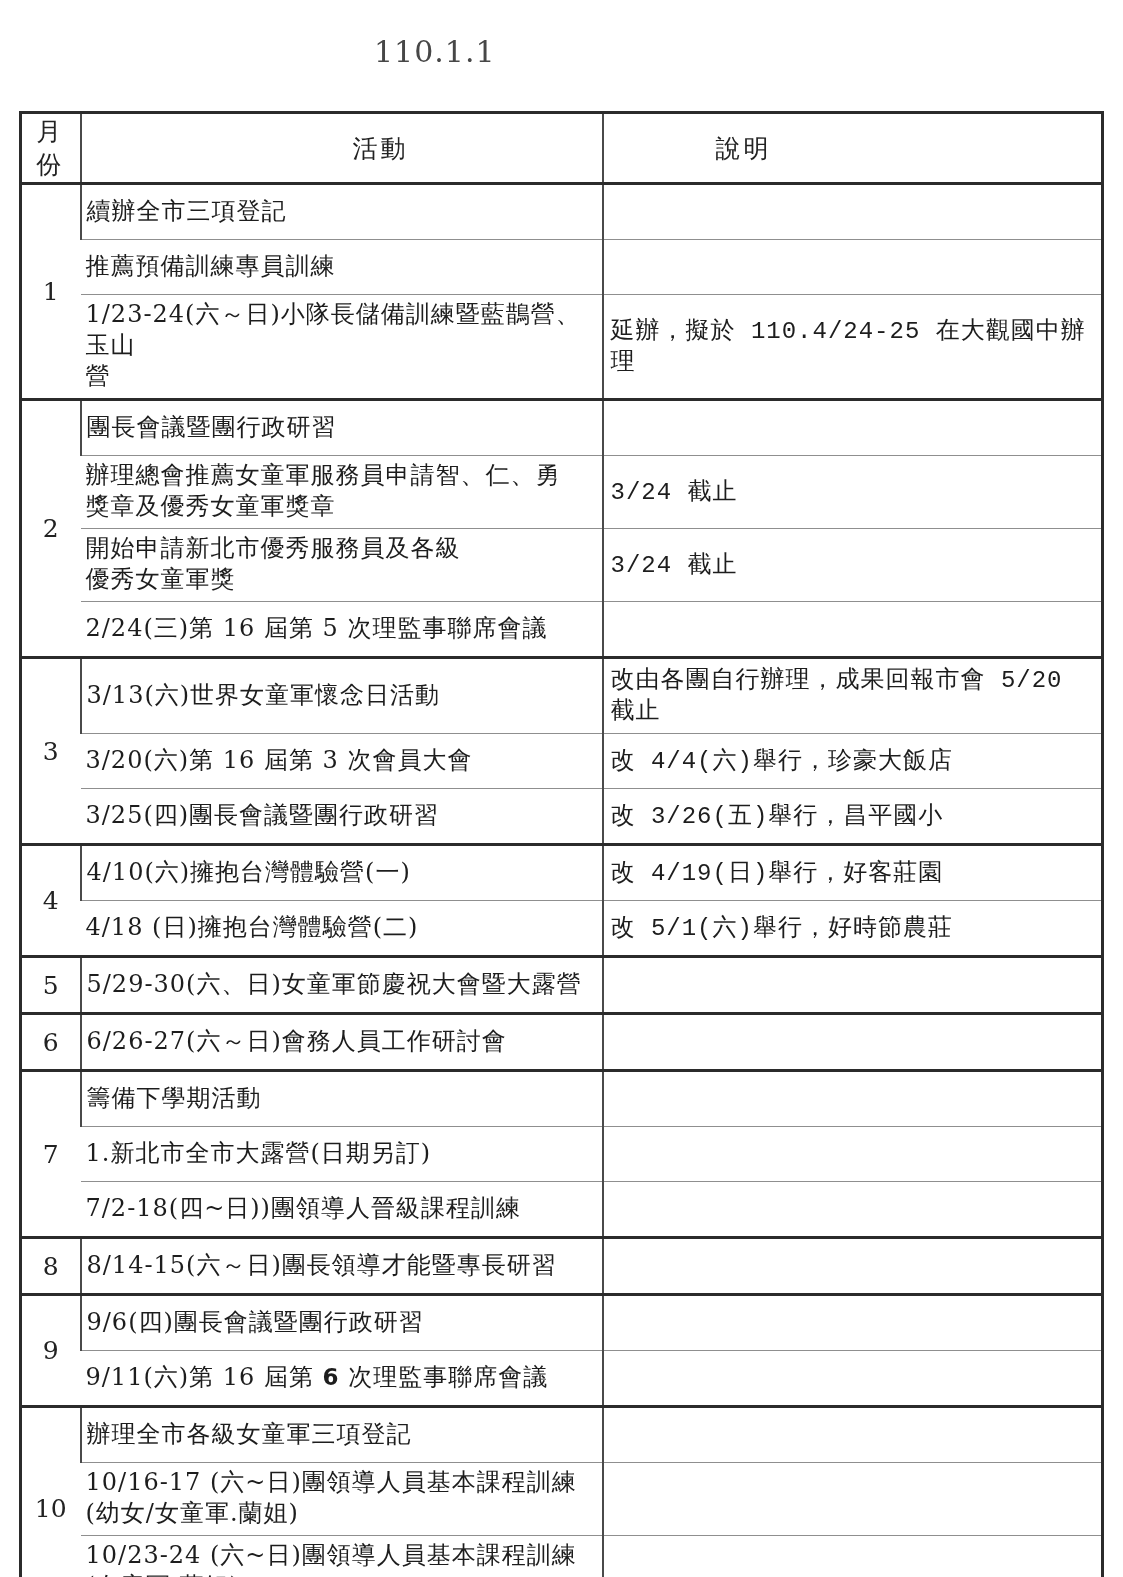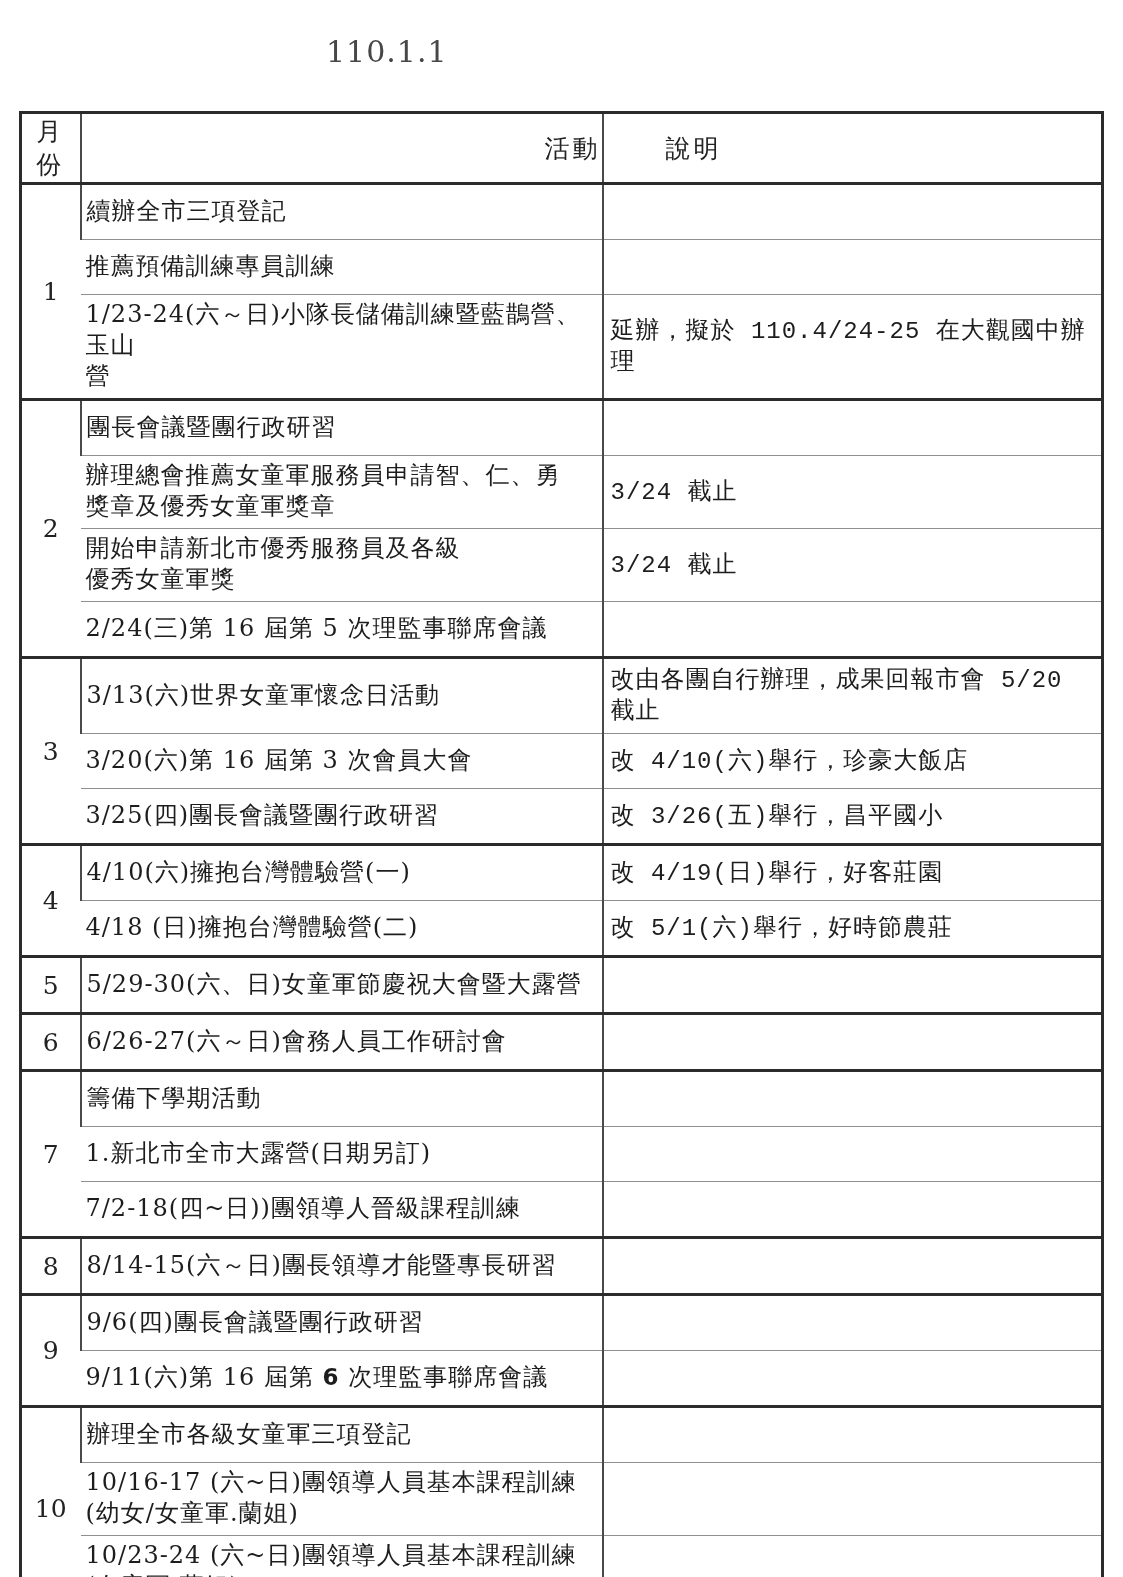--- a/index.html
+++ b/index.html
@@ -17,7 +17,7 @@
     font-size:37px;font-weight:bold;color:#474747;letter-spacing:1px;
   }
   .title-date{
-    font-size:30px;color:#474747;margin-left:56px;letter-spacing:1px;
+    font-size:30px;color:#474747;margin-left:104px;letter-spacing:1px;
   }
   table.calendar{
     border-collapse:collapse;table-layout:fixed;

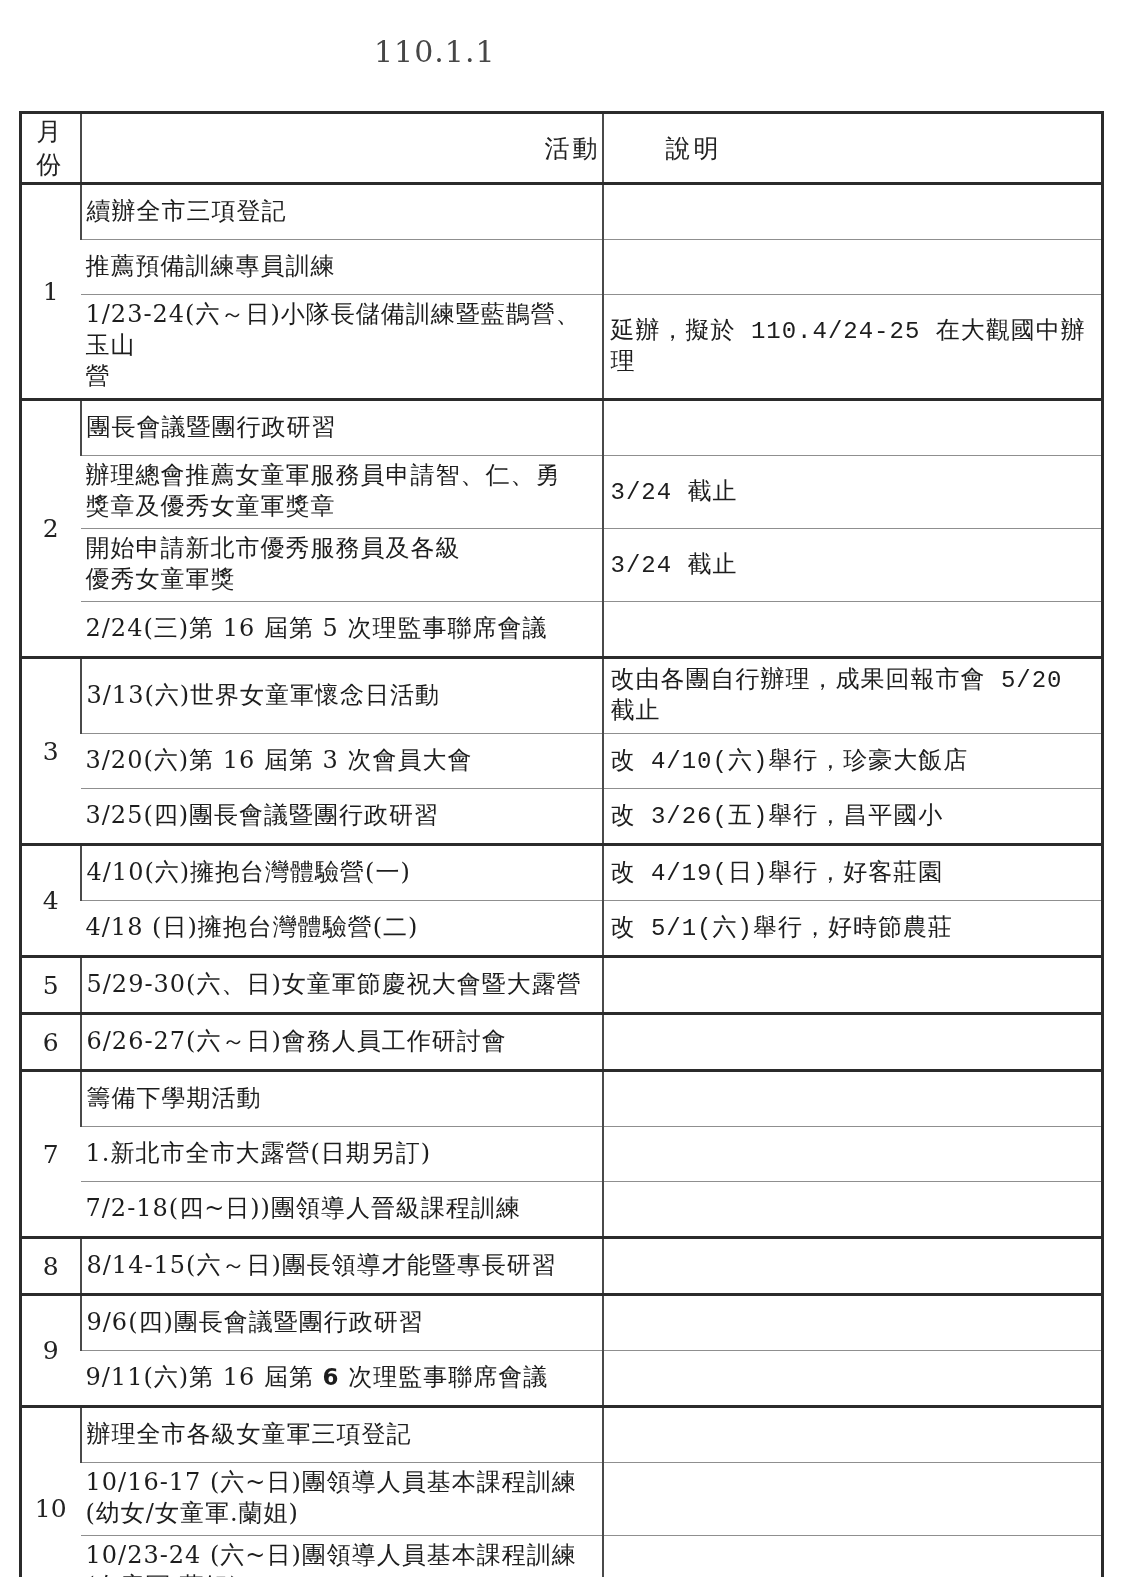--- a/index.html
+++ b/index.html
@@ -33,7 +33,7 @@
     border-bottom:2px solid #4a4a4a;
   }
   th.h-month{text-align:center;letter-spacing:4px;margin-left:47px;}
-  th.h-activity{text-align:right;padding-left:79px;letter-spacing:3px;}
+  th.h-activity{text-align:center;padding-left:79px;letter-spacing:3px;}
   th.h-note{text-align:left;padding-left:62px;letter-spacing:3px;}
   td,th{border-left:2px solid #4a4a4a;}
   td:first-child,th:first-child{border-left:none;}

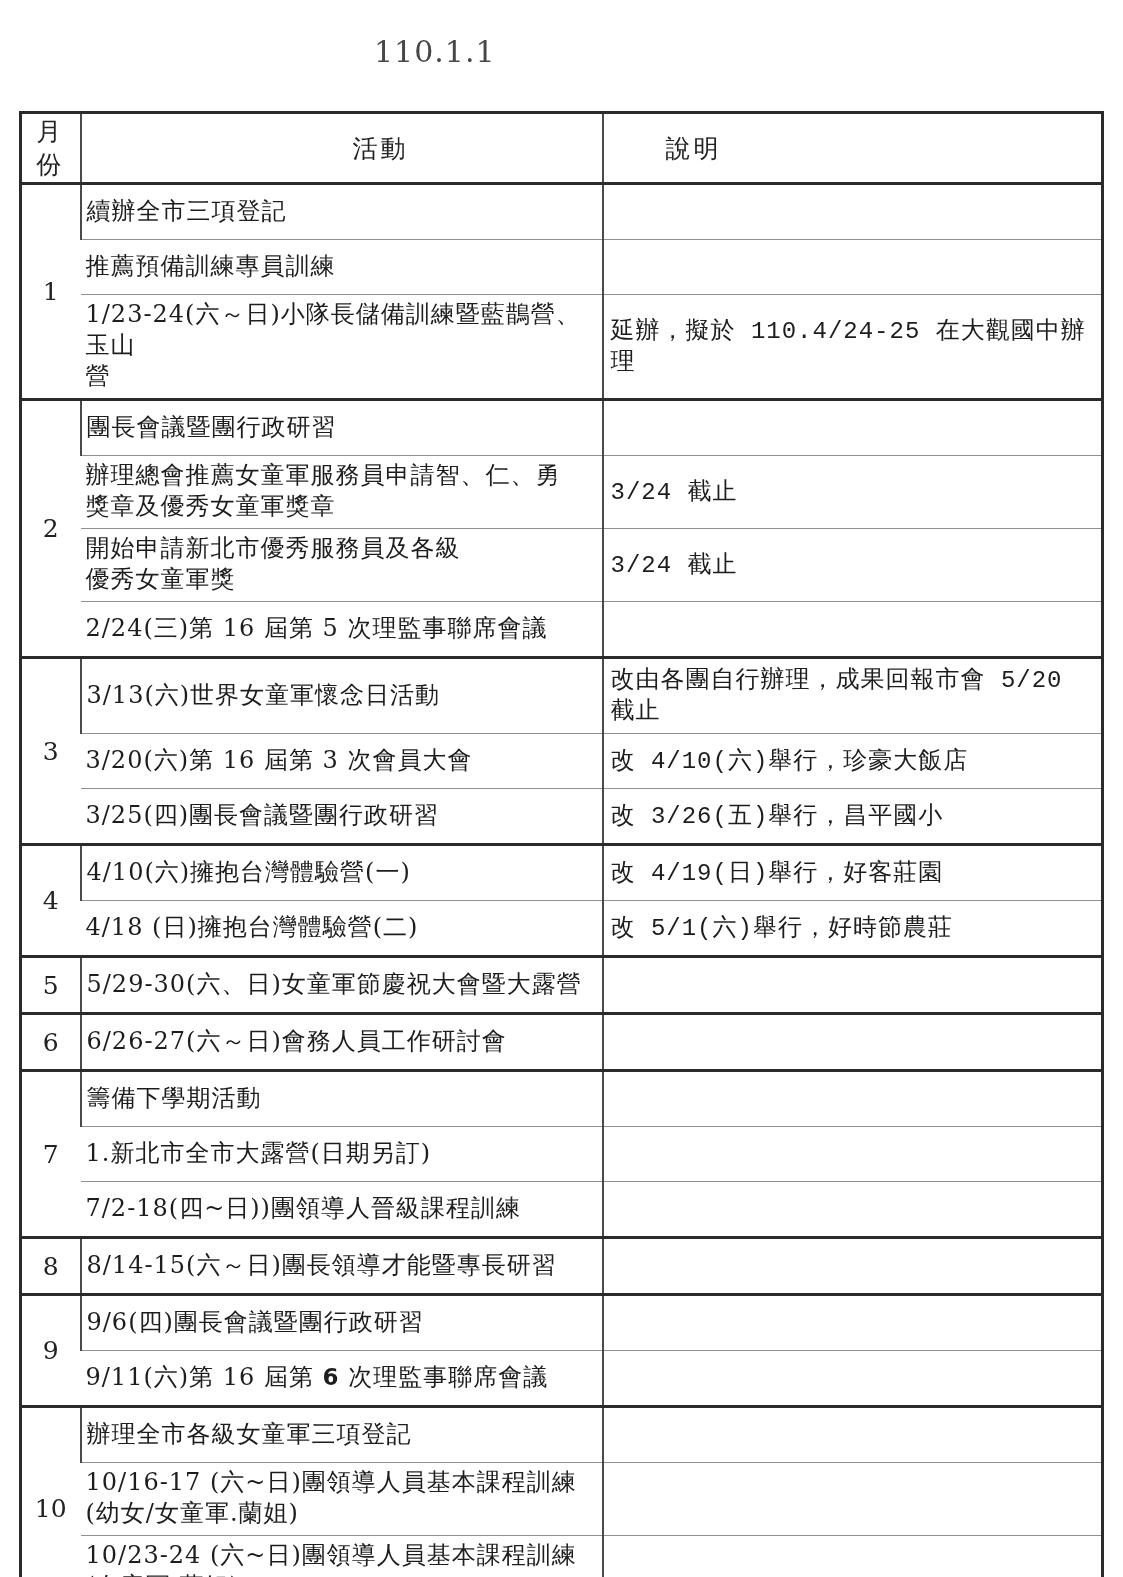--- a/index.html
+++ b/index.html
@@ -34,7 +34,7 @@
   }
   th.h-month{text-align:center;letter-spacing:4px;margin-left:47px;}
   th.h-activity{text-align:center;padding-left:79px;letter-spacing:3px;}
-  th.h-note{text-align:left;padding-left:62px;letter-spacing:3px;}
+  th.h-note{text-align:left;padding-left:112px;letter-spacing:3px;}
   td,th{border-left:2px solid #4a4a4a;}
   td:first-child,th:first-child{border-left:none;}
   tbody{border-top:3px solid #2b2b2b;}

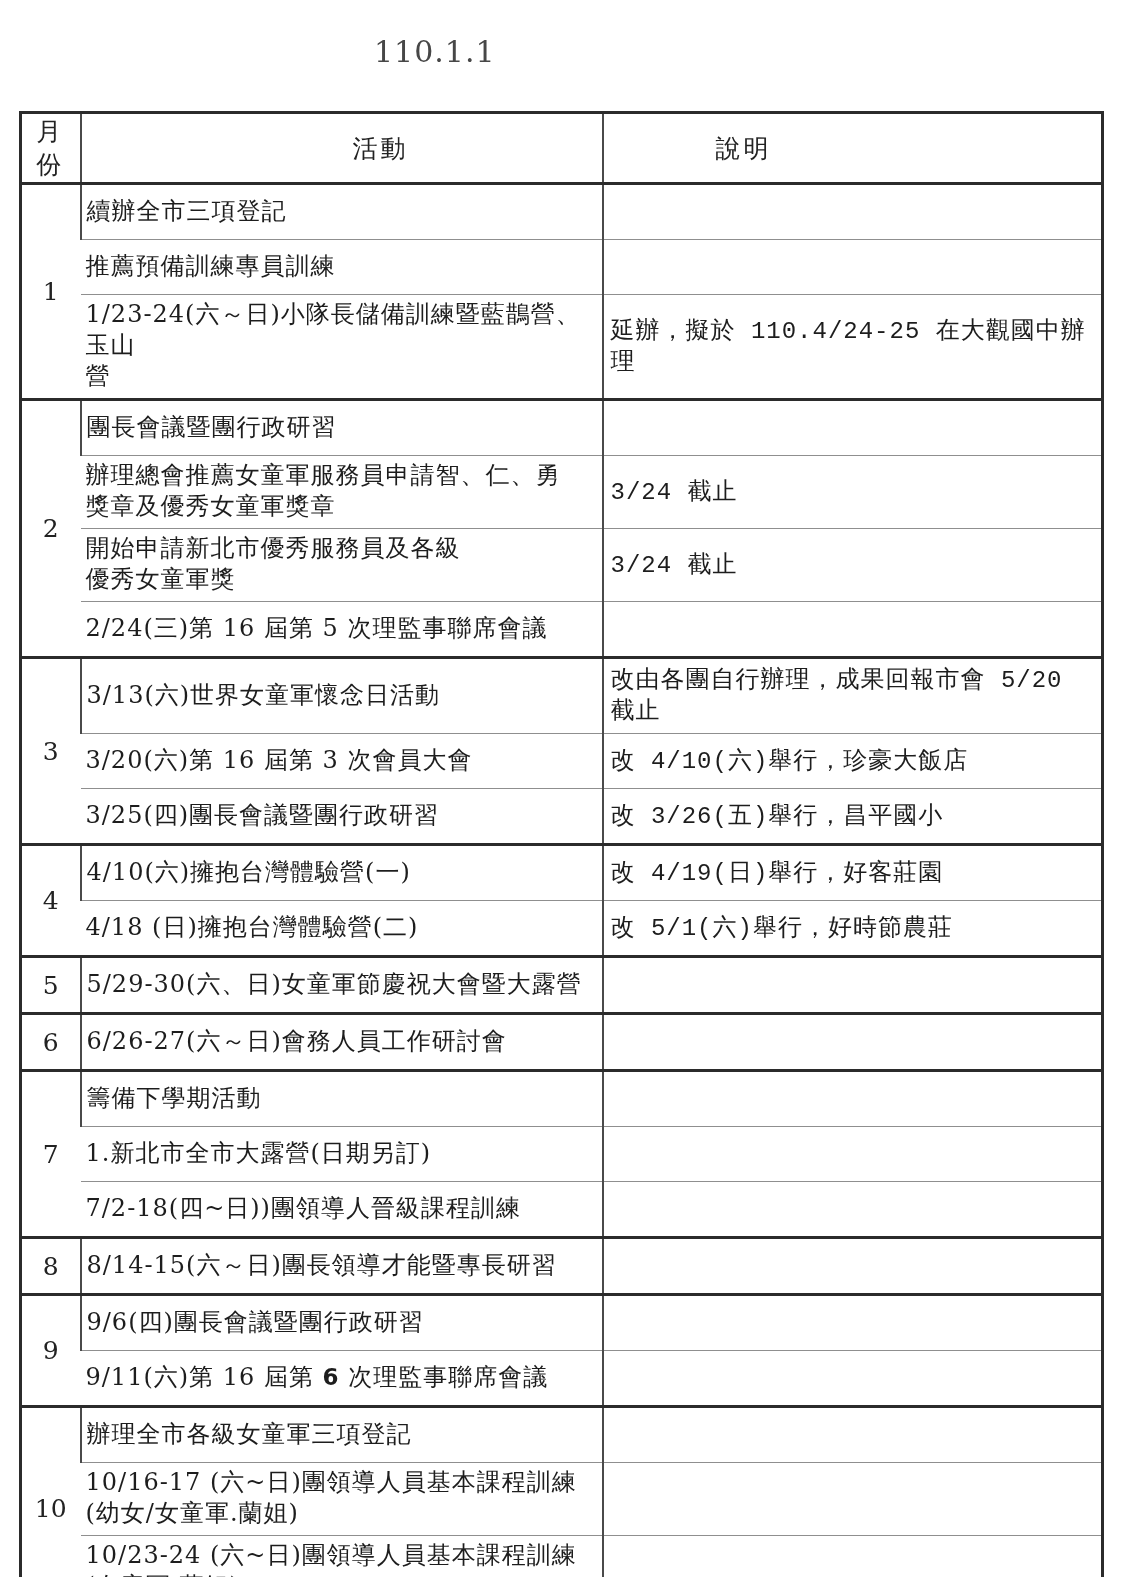--- a/index.html
+++ b/index.html
@@ -118,7 +118,7 @@
       </tr>
       <tr>
         <td class="activity">3/20(六)第 16 屆第 3 次會員大會</td>
-        <td class="note">改 4/10(六)舉行，珍豪大飯店</td>
+        <td class="note">改 4/4(六)舉行，珍豪大飯店</td>
       </tr>
       <tr>
         <td class="activity">3/25(四)團長會議暨團行政研習</td>

